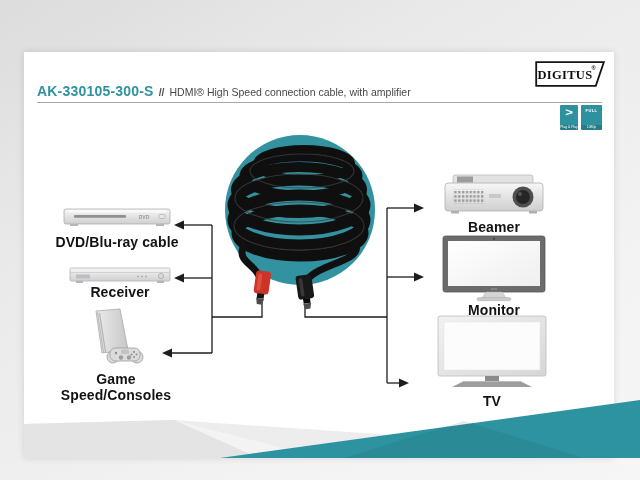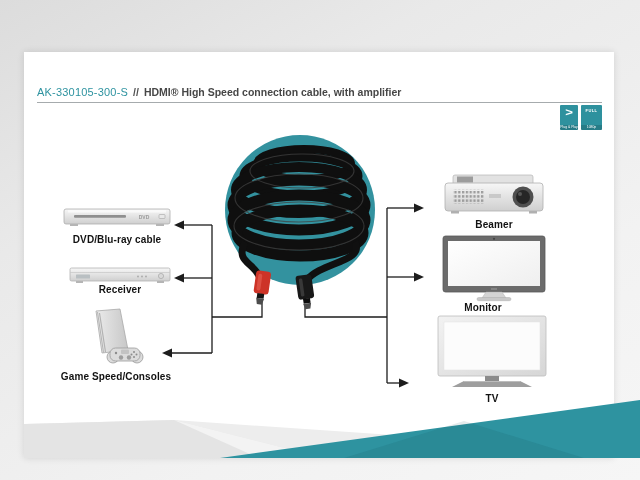--- a/index.html
+++ b/index.html
@@ -47,6 +47,13 @@
   </div>
   <div class="rule"></div>
 
+  <div class="logo">
+    <svg width="70" height="26" viewBox="0 0 70 26">
+      <polygon points="1.2,1.2 68.8,1.2 60.8,24.8 1.2,24.8" fill="#ffffff" stroke="#141414" stroke-width="1.8"></polygon>
+      <text x="30" y="17.5" text-anchor="middle" font-family="Liberation Serif, serif" font-size="12.5" font-weight="bold" fill="#101010" letter-spacing="0.3">DIGITUS</text>
+      <text x="56.5" y="8.5" font-size="5.5" font-weight="bold" fill="#101010">®</text>
+    </svg>
+  </div>
 
   <div class="badges">
     <div class="badge">

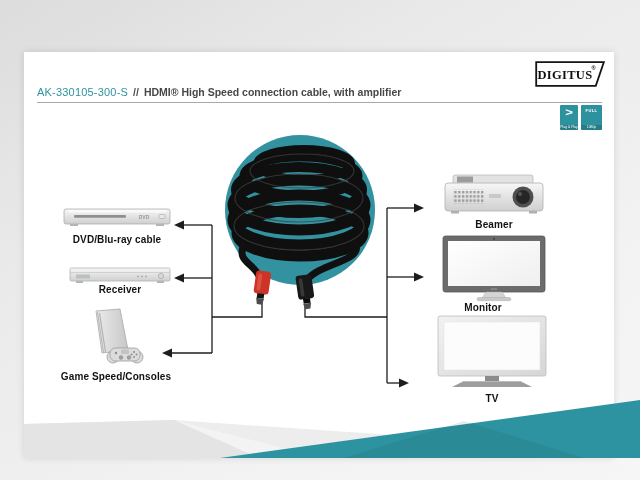--- a/index.html
+++ b/index.html
@@ -15,7 +15,7 @@
   }
   
   .header{position:absolute;left:13px;top:30px;white-space:nowrap;}
-  .code{color:#2e93a0;font-weight:normal;font-size:11px;letter-spacing:.2px;}
+  .code{color:#2e93a0;font-weight:bold;font-size:14px;letter-spacing:.2px;}
   .sep{color:#4d4d4d;font-weight:bold;font-size:10.5px;margin:0 5px;}
   .title{color:#474747;font-weight:bold;font-size:10.5px;}
   .rule{position:absolute;left:13px;top:50px;width:565px;height:1px;background:#a6abad;}

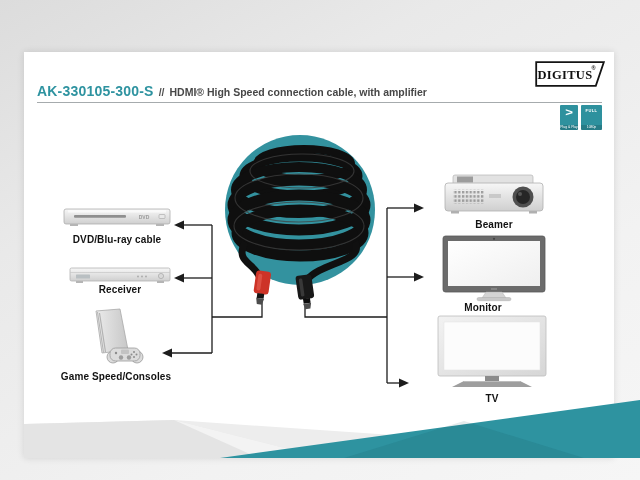--- a/index.html
+++ b/index.html
@@ -17,7 +17,7 @@
   .header{position:absolute;left:13px;top:30px;white-space:nowrap;}
   .code{color:#2e93a0;font-weight:bold;font-size:14px;letter-spacing:.2px;}
   .sep{color:#4d4d4d;font-weight:bold;font-size:10.5px;margin:0 5px;}
-  .title{color:#474747;font-weight:bold;font-size:10.5px;}
+  .title{color:#474747;font-weight:normal;font-size:10.5px;}
   .rule{position:absolute;left:13px;top:50px;width:565px;height:1px;background:#a6abad;}
   
   .logo{position:absolute;left:511px;top:9px;width:70px;height:26px;}

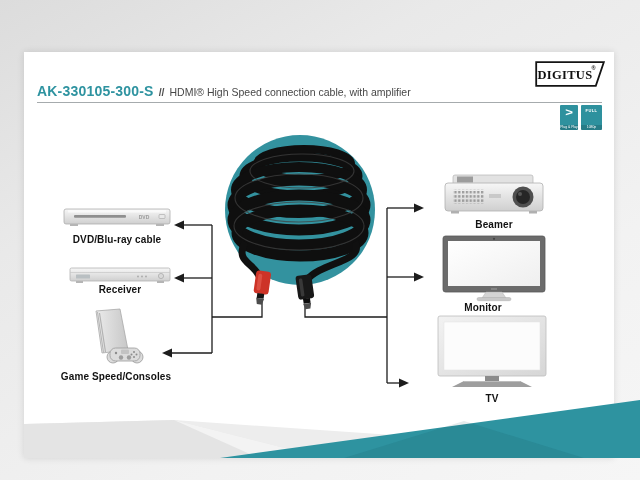--- a/index.html
+++ b/index.html
@@ -33,7 +33,7 @@
   .lines-svg{position:absolute;left:0;top:0;pointer-events:none;}
   
   .dev{position:absolute;}
-  .dev-label{position:absolute;font-size:10px;font-weight:bold;color:#121212;text-align:center;letter-spacing:.1px;}
+  .dev-label{position:absolute;font-size:14px;font-weight:bold;color:#121212;text-align:center;letter-spacing:.1px;}
   
   .band{position:absolute;left:24px;top:400px;}
 </style>

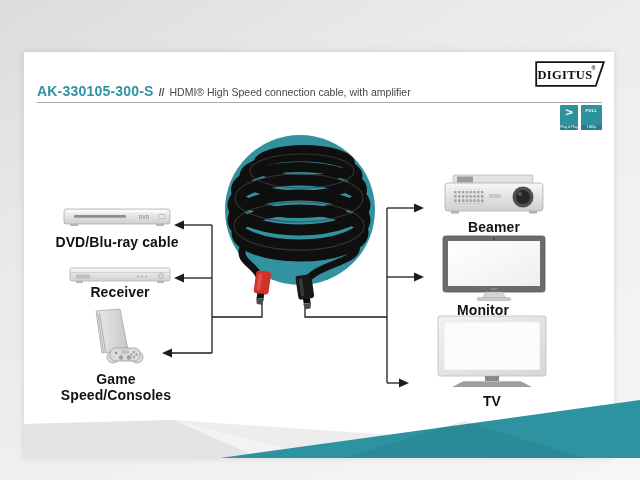--- a/index.html
+++ b/index.html
@@ -210,7 +210,7 @@
     <polygon points="45,58 61,58 65,64 41,64" fill="#d4d4d4" stroke="#b2b2b2" stroke-width="0.5"></polygon>
     <rect x="36" y="63.5" width="34" height="3.2" rx="1.6" fill="#c9c9c9" stroke="#b0b0b0" stroke-width="0.5"></rect>
   </svg>
-  <div class="dev-label" style="left:398px;top:250px;width:122px">Monitor</div>
+  <div class="dev-label" style="left:409px;top:250px;width:122px">Monitor</div>
 
   <svg class="dev" style="left:412px;top:262px" width="112" height="78" viewBox="0 0 112 78">
     <defs>

